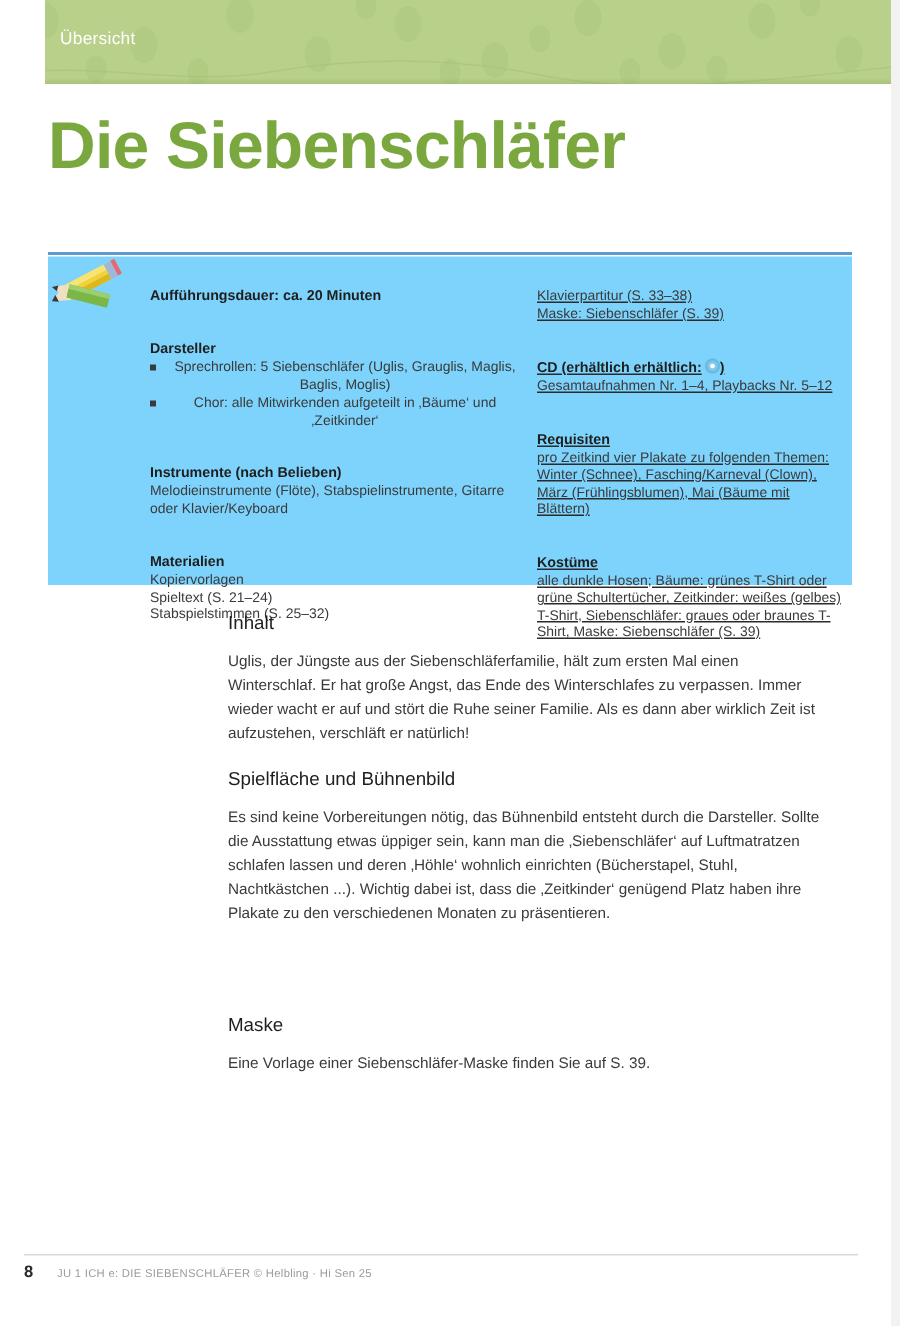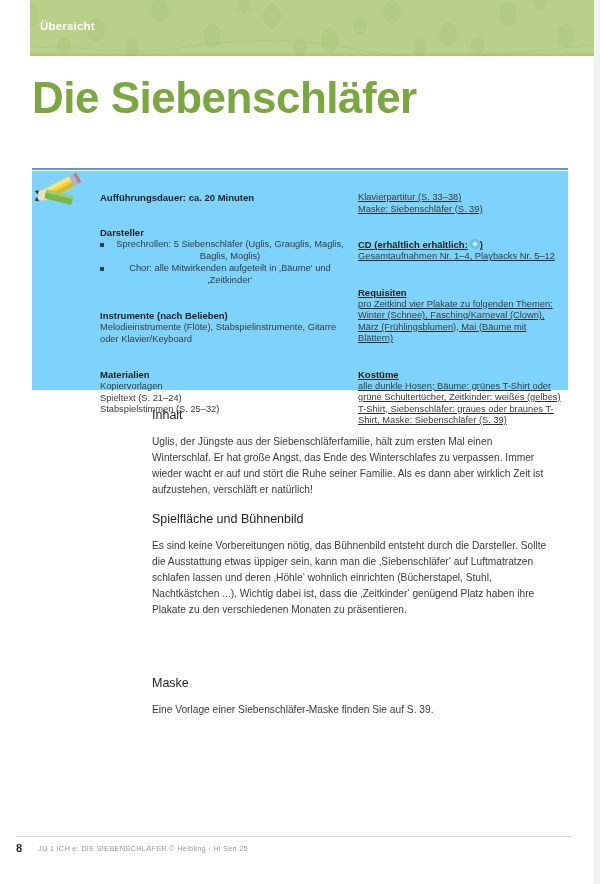--- a/index.html
+++ b/index.html
@@ -51,7 +51,7 @@
     font-size: 11.5px;
     color: #ffffff;
     letter-spacing: 0.2px;
-    font-weight: bold;
+    font-weight: normal;
   }
 
   

